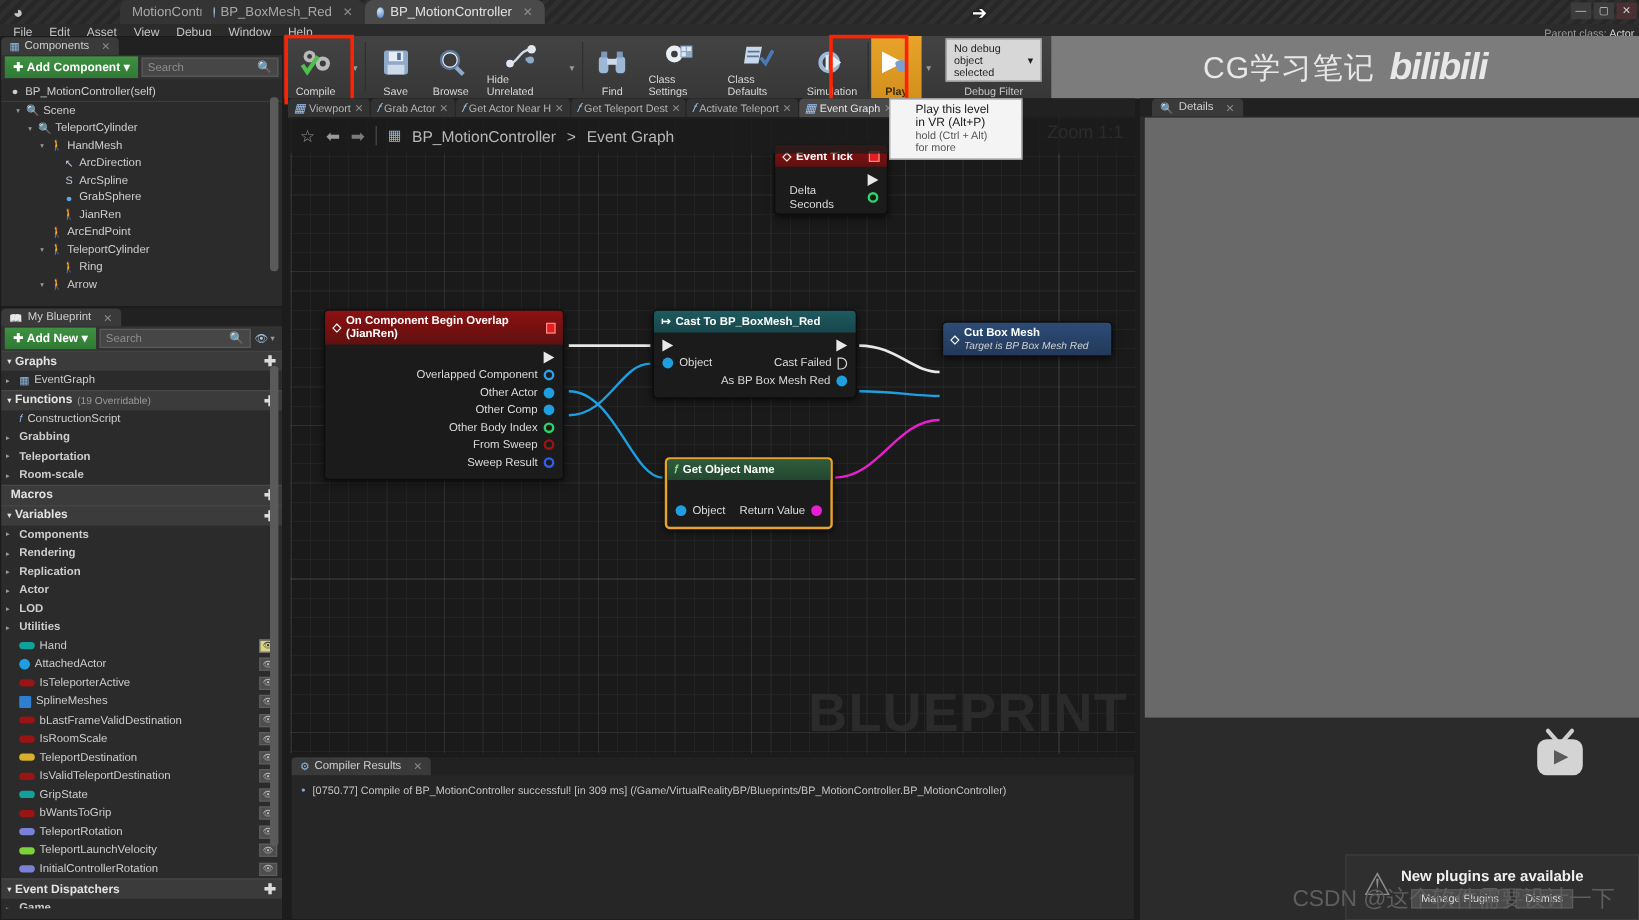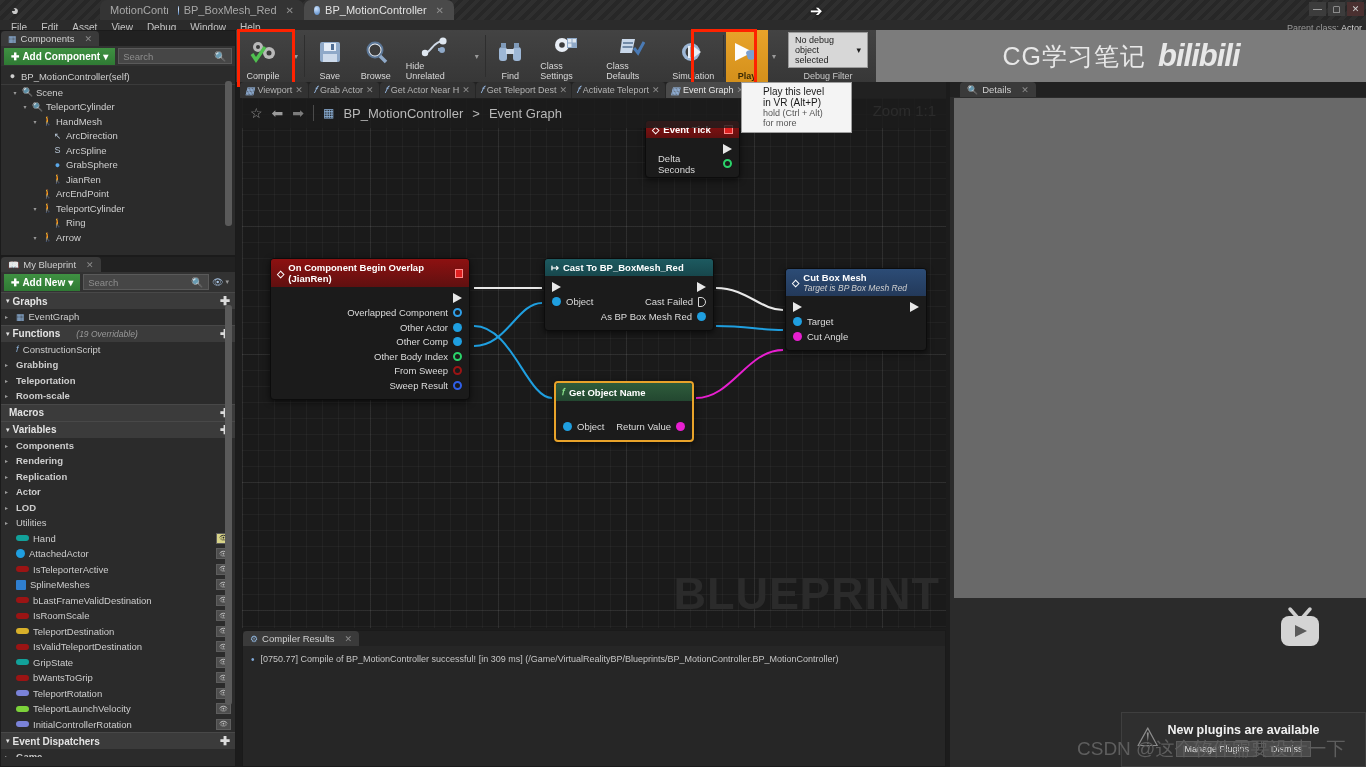--- a/index.html
+++ b/index.html
@@ -773,23 +773,6 @@
               <span class="sub">Target is BP Box Mesh Red</span>
             </div>
           </div>
-          <div class="node-body">
-            <div class="pinrow">
-              <span class="exec"></span>
-              <span style="flex: 1 1 0%;"></span>
-              <span class="exec"></span>
-            </div>
-            <div class="pinrow">
-              <span class="pin" style="background: rgb(31, 159, 224);"></span>
-              <span>Target</span>
-              <span style="flex: 1 1 0%;"></span>
-            </div>
-            <div class="pinrow">
-              <span class="pin" style="background: rgb(232, 31, 208);"></span>
-              <span>Cut Angle</span>
-              <span style="flex: 1 1 0%;"></span>
-            </div>
-          </div>
         </div>
         <div class="node node-green selected" style="left: 312px; top: 283px; width: 140px;">
           <div class="node-hdr">

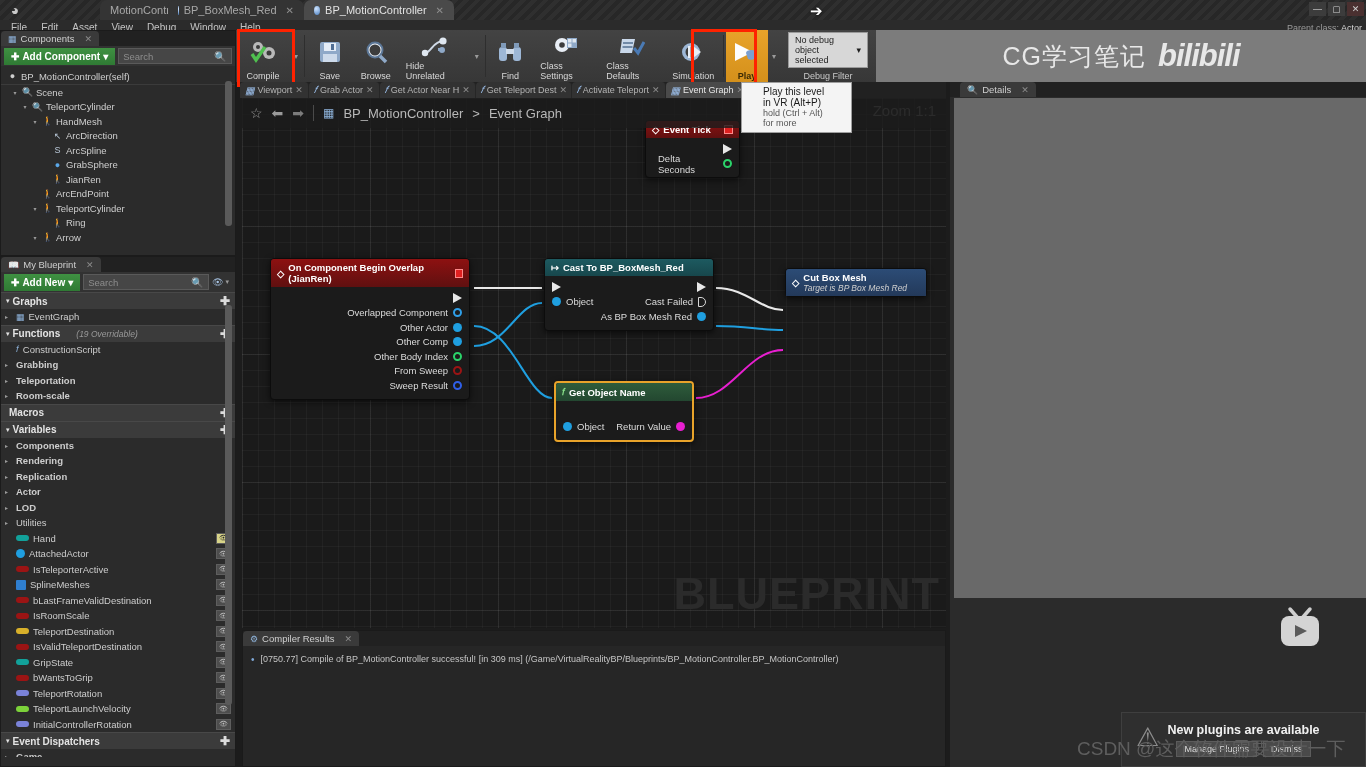--- a/index.html
+++ b/index.html
@@ -92,7 +92,7 @@
   .mb-head { height:17px; background:#3b3b3b; display:flex; align-items:center;
     justify-content:space-between; padding:0 5px; font-size:10px; color:#e3e3e3;
     border-top:1px solid #484848; }
-  .mb-head .cnt { font-size:8.5px; color:#9a9a9a; margin-left:16px;font-style:italic; }
+  .mb-head .cnt { font-size:8.5px; color:#9a9a9a; margin-left:4px; }
   .mb-head .plus { color:#dcdcdc; font-size:12px; font-weight:bold; }
   .mb-item { height:15.5px; display:flex; align-items:center; gap:4px; padding-left:4px;
     font-size:9.5px; color:#cdcdcd; }

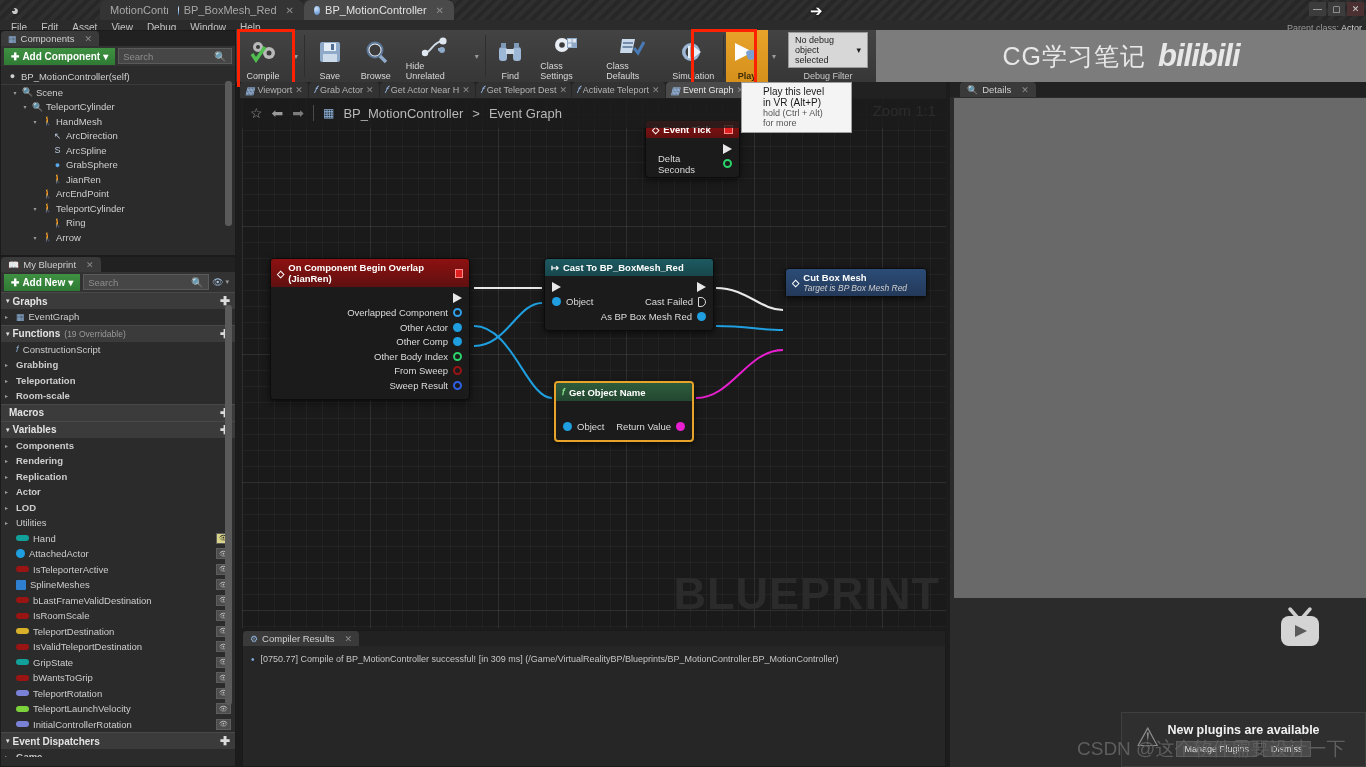--- a/index.html
+++ b/index.html
@@ -531,7 +531,7 @@
         </div>
         <div class="mb-item">
           <span class="caret">▸</span>
-          <span style="font-weight: normal;">Utilities</span>
+          <span style="font-weight: bold;">Utilities</span>
         </div>
         <div class="mb-item">
           <span class="caret"></span>

